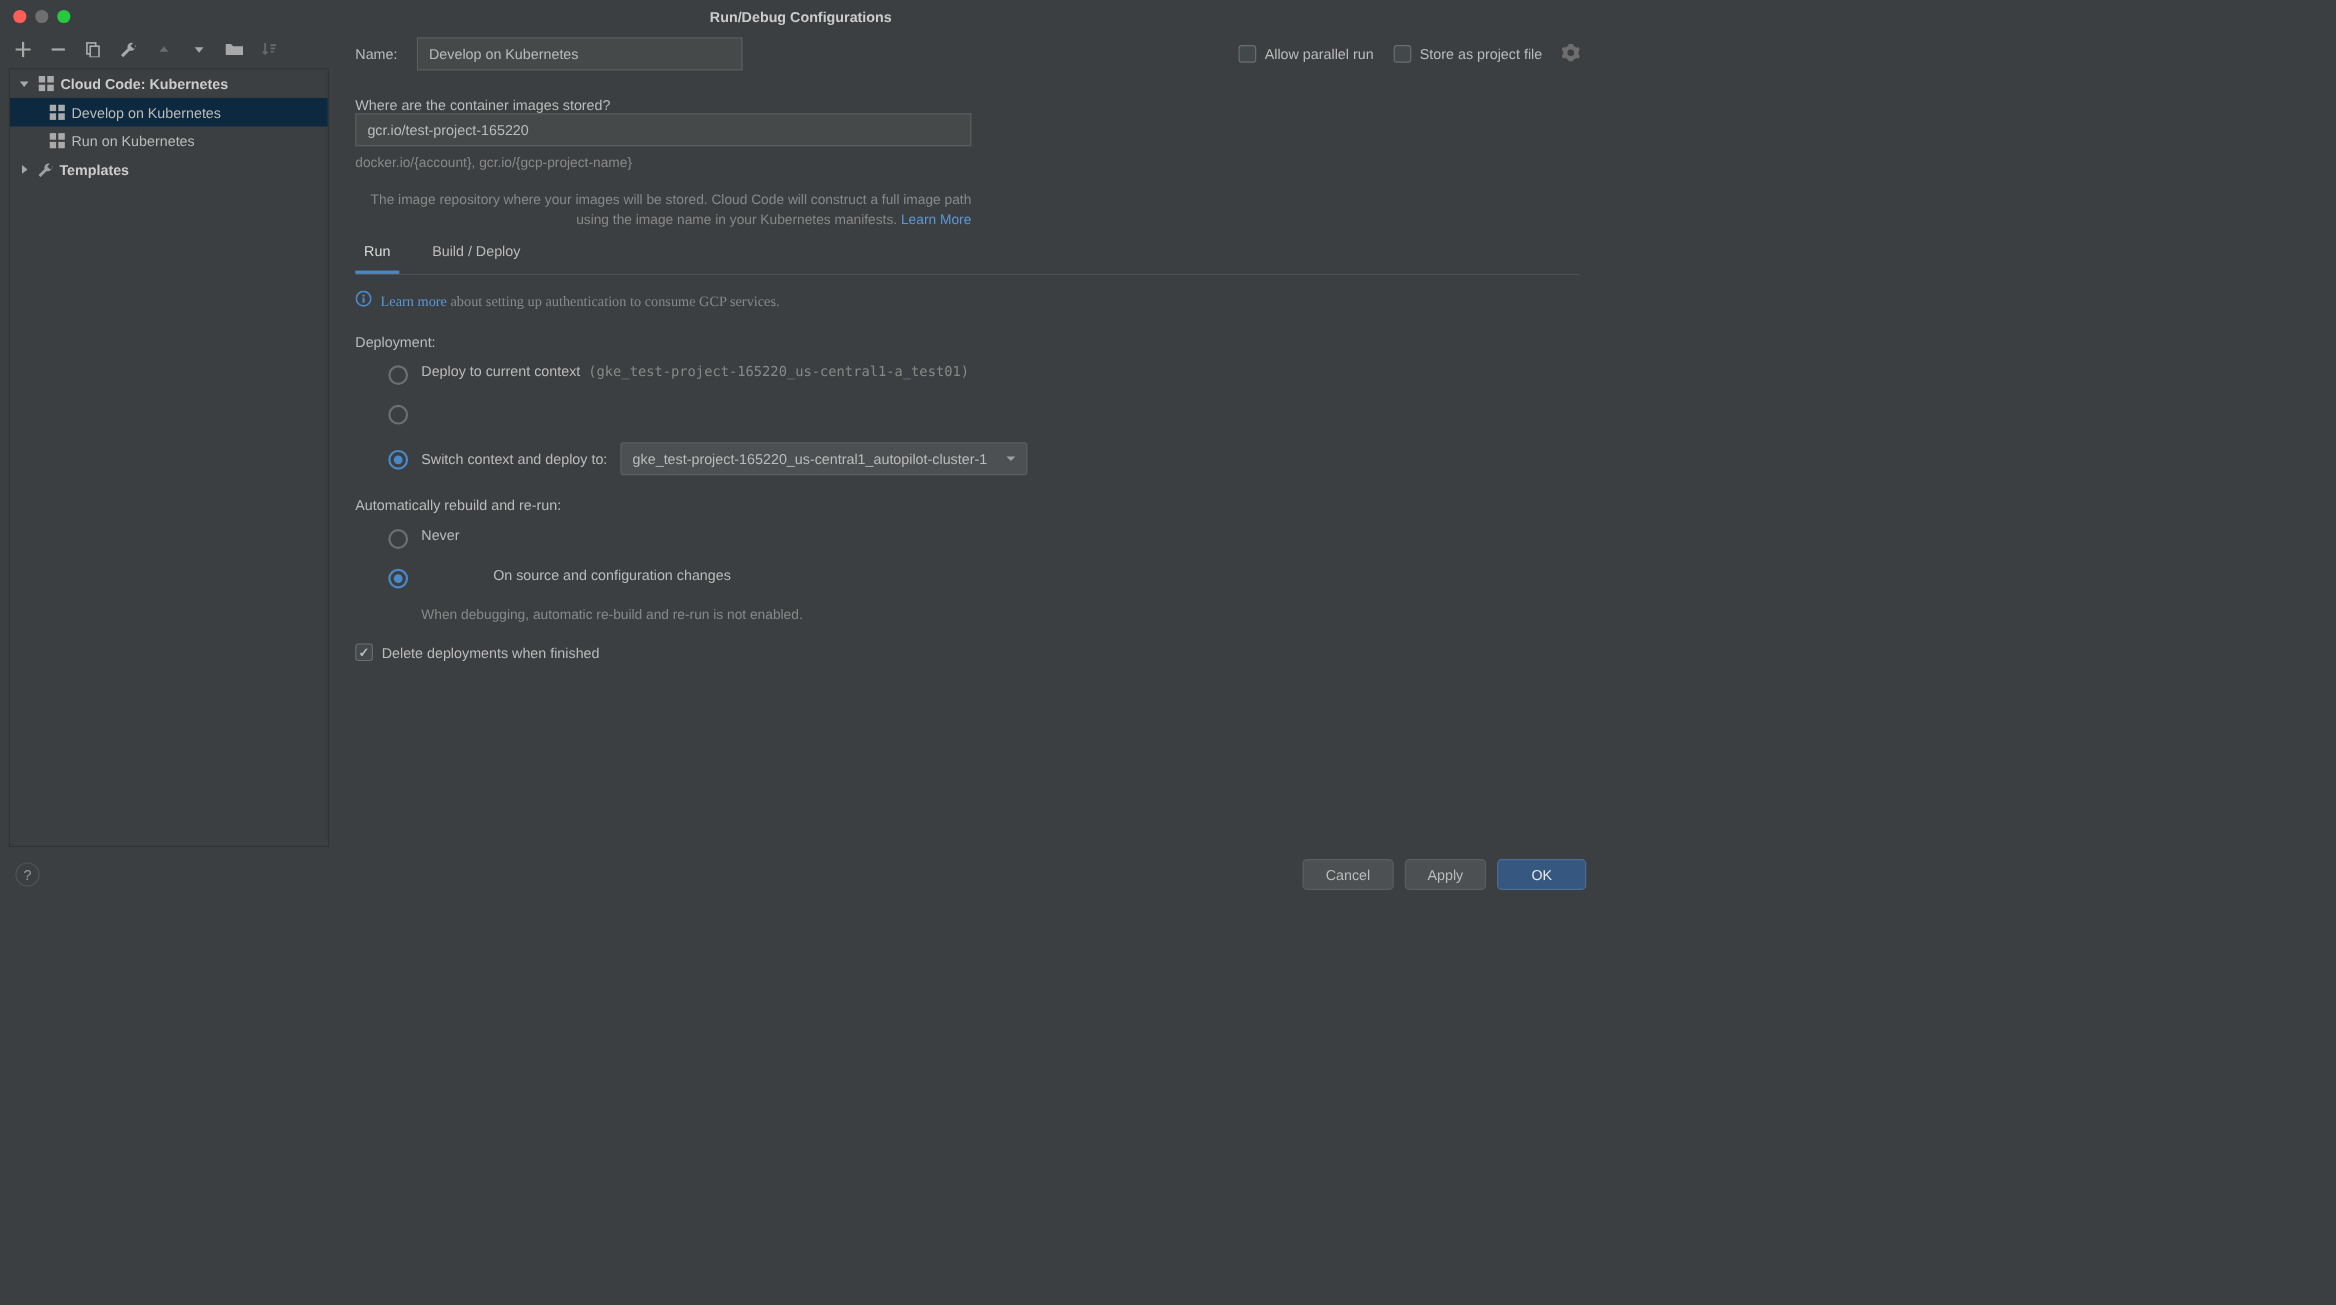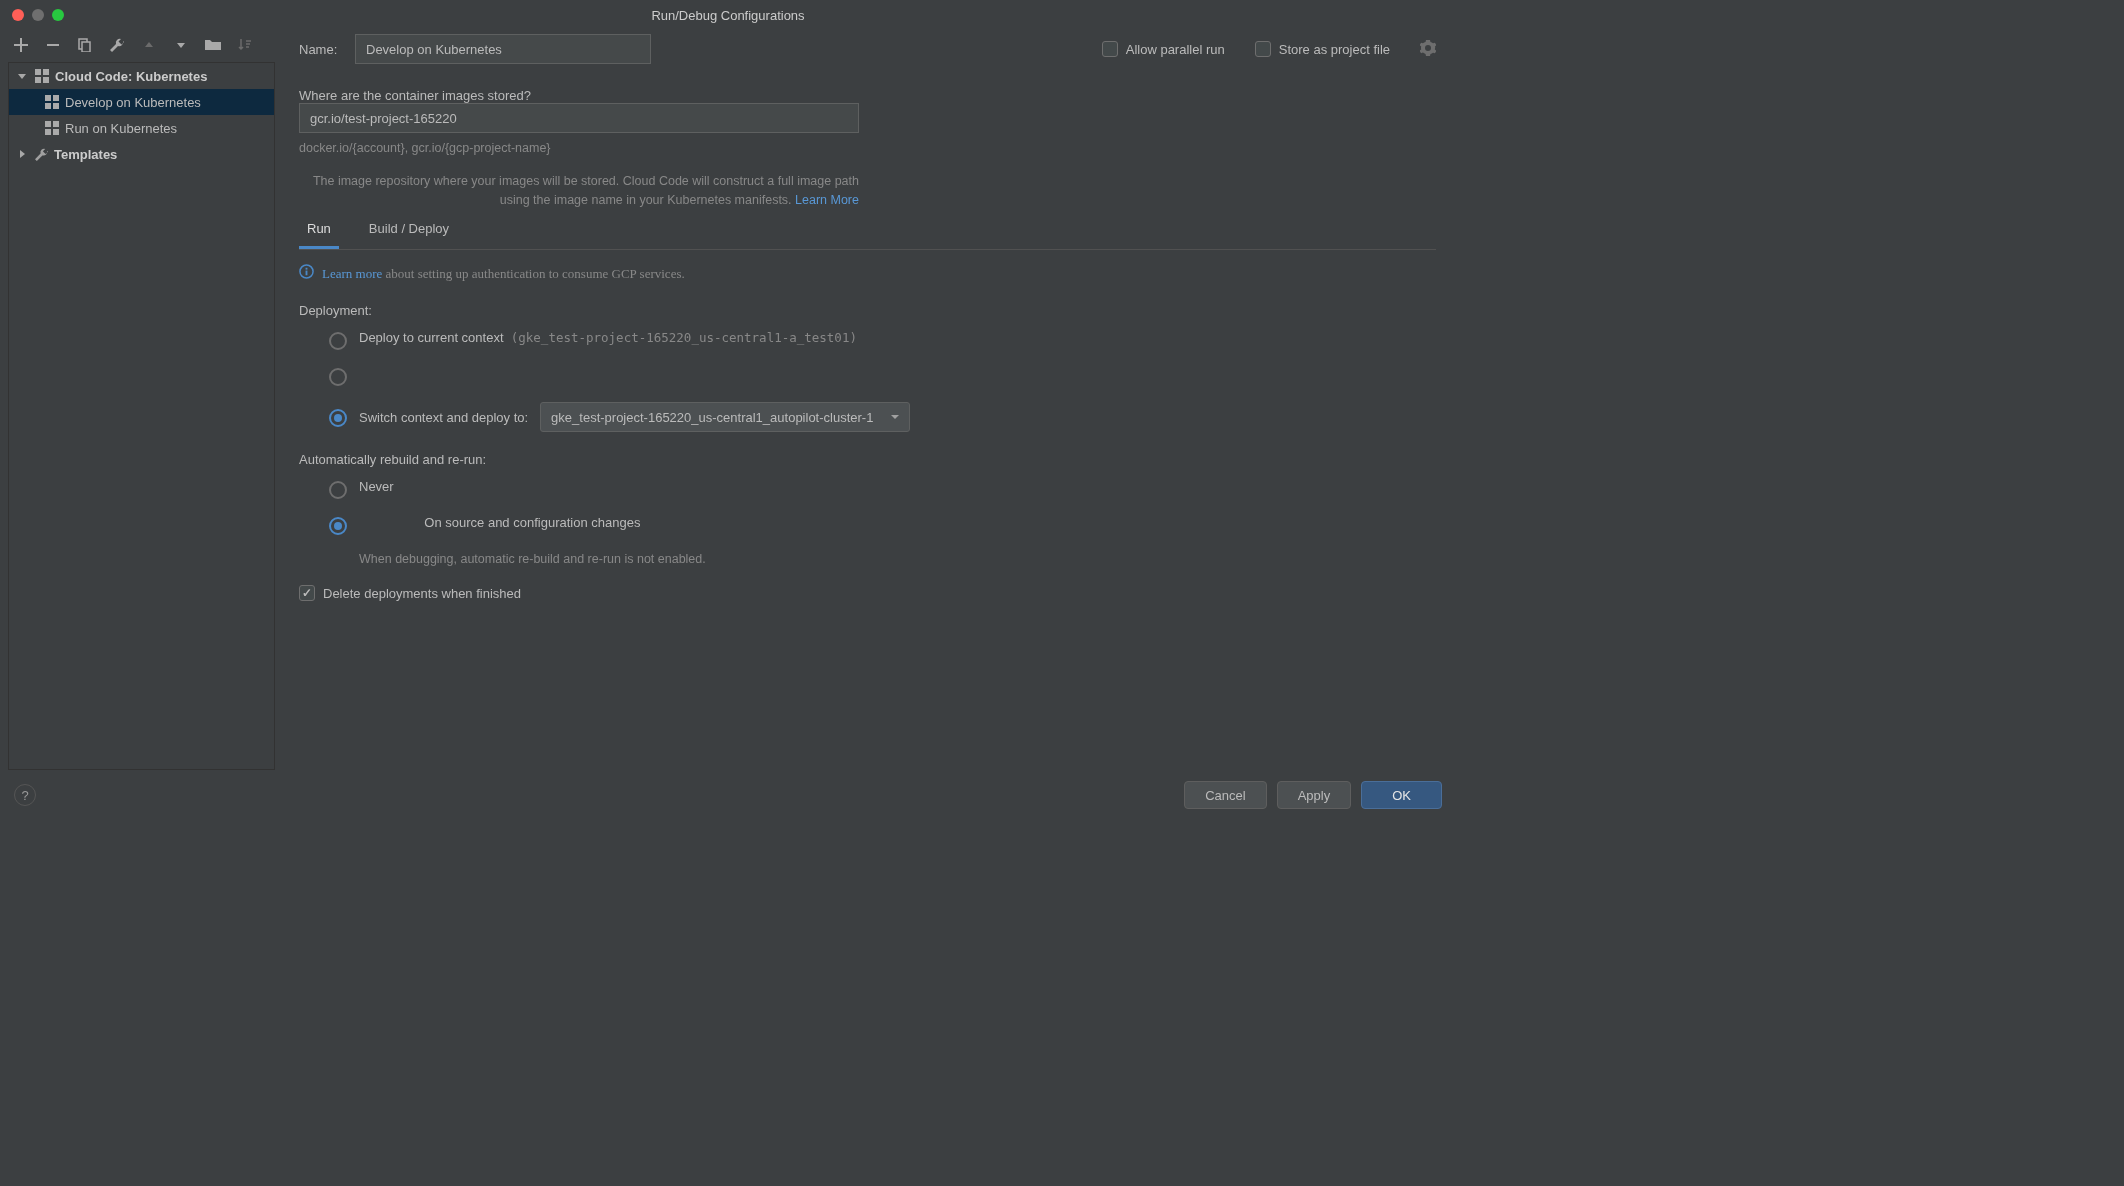--- a/index.html
+++ b/index.html
@@ -37,7 +37,7 @@
     .titlebar-title {
       flex: 1;
       text-align: center;
-      font-weight: 400;
+      font-weight: 700;
       font-size: 13px;
       color: #cccccc;
     }

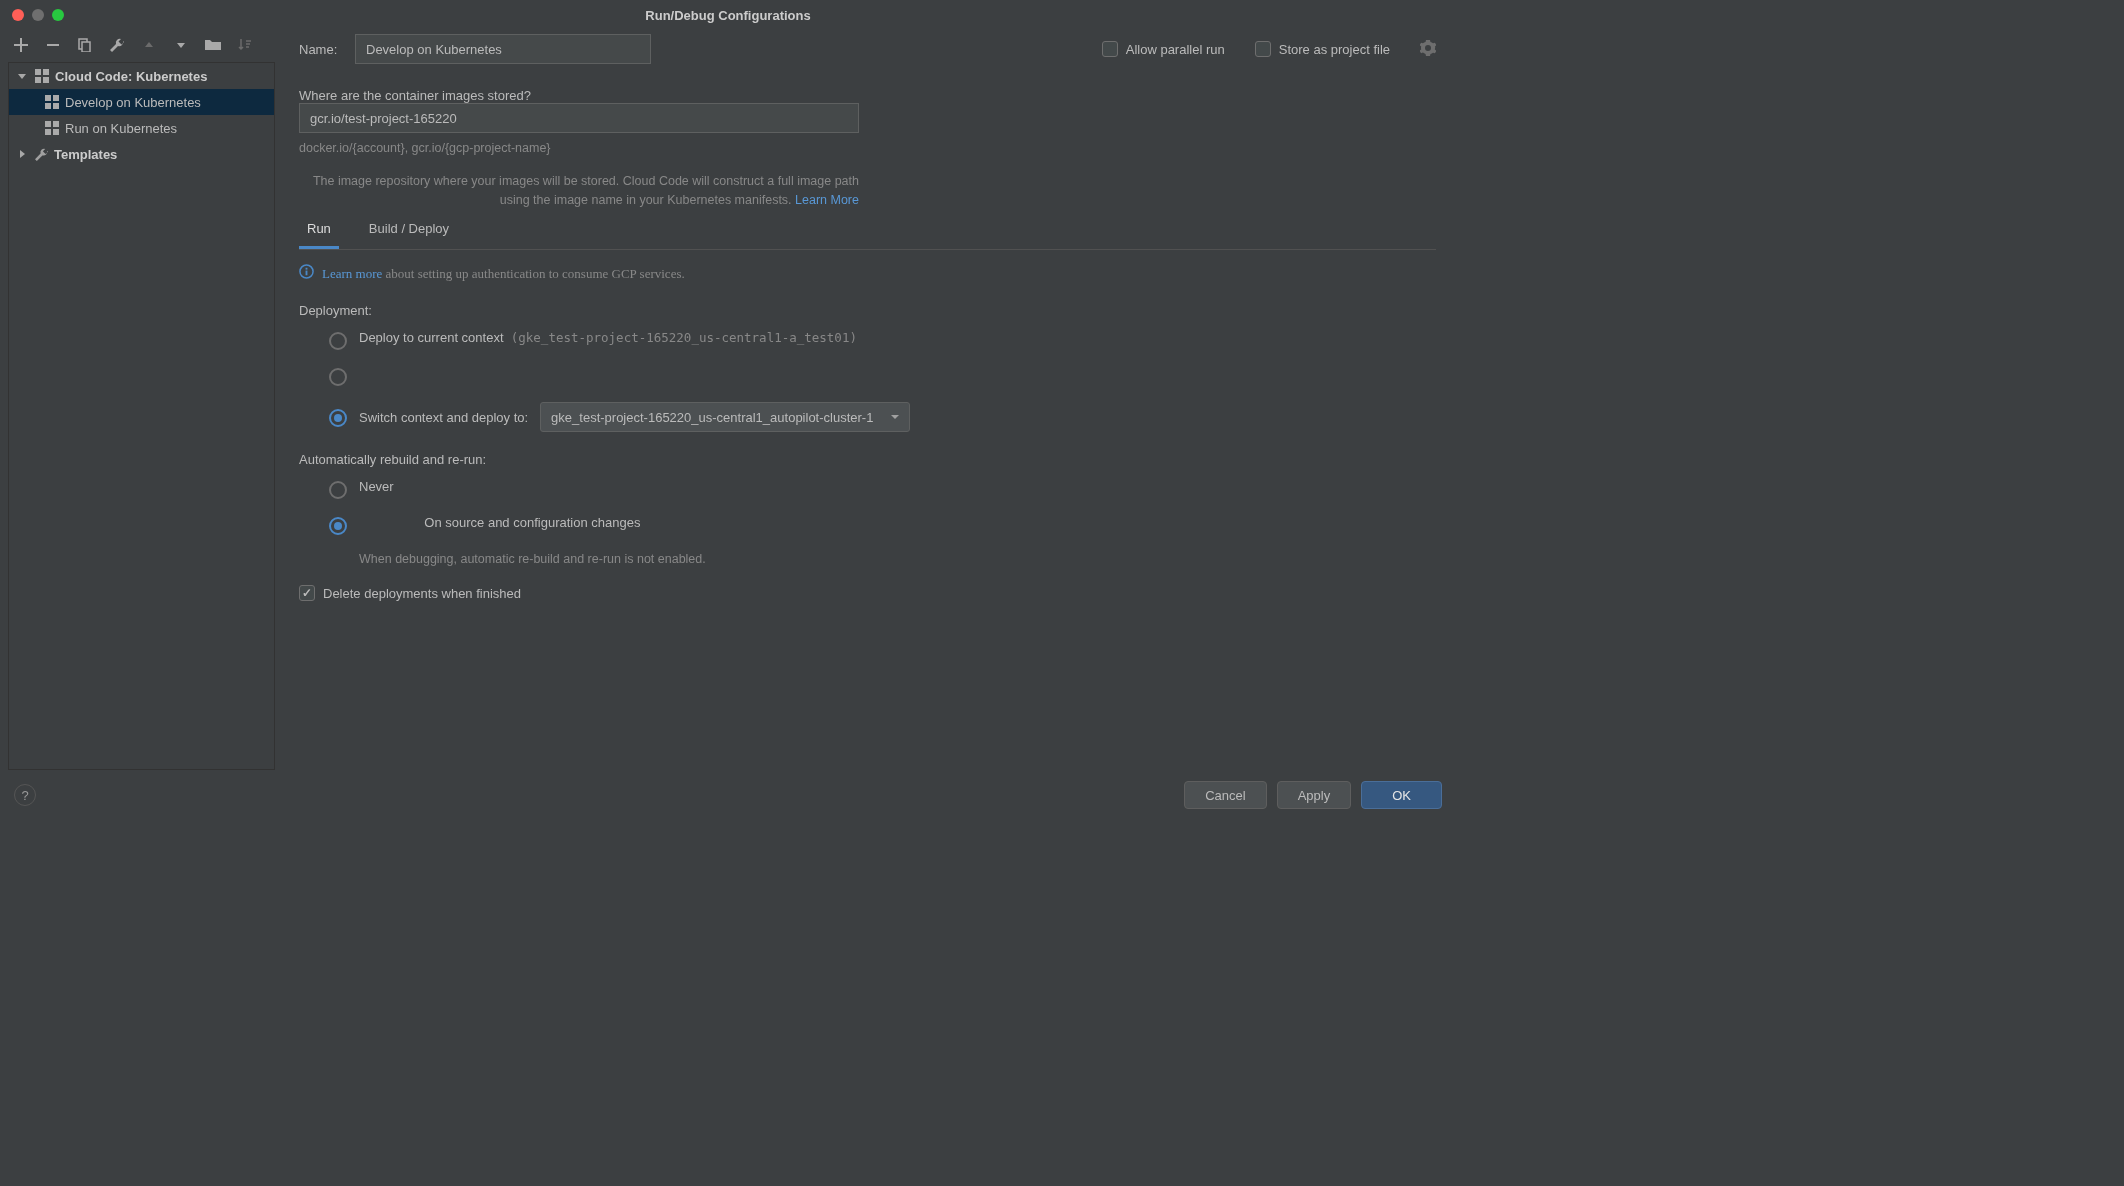--- a/index.html
+++ b/index.html
@@ -125,7 +125,7 @@
     .top-right-opts {
       display: flex;
       align-items: center;
-      gap: 30px;
+      gap: 18px;
       margin-left: auto;
     }
     .checkbox-wrap {

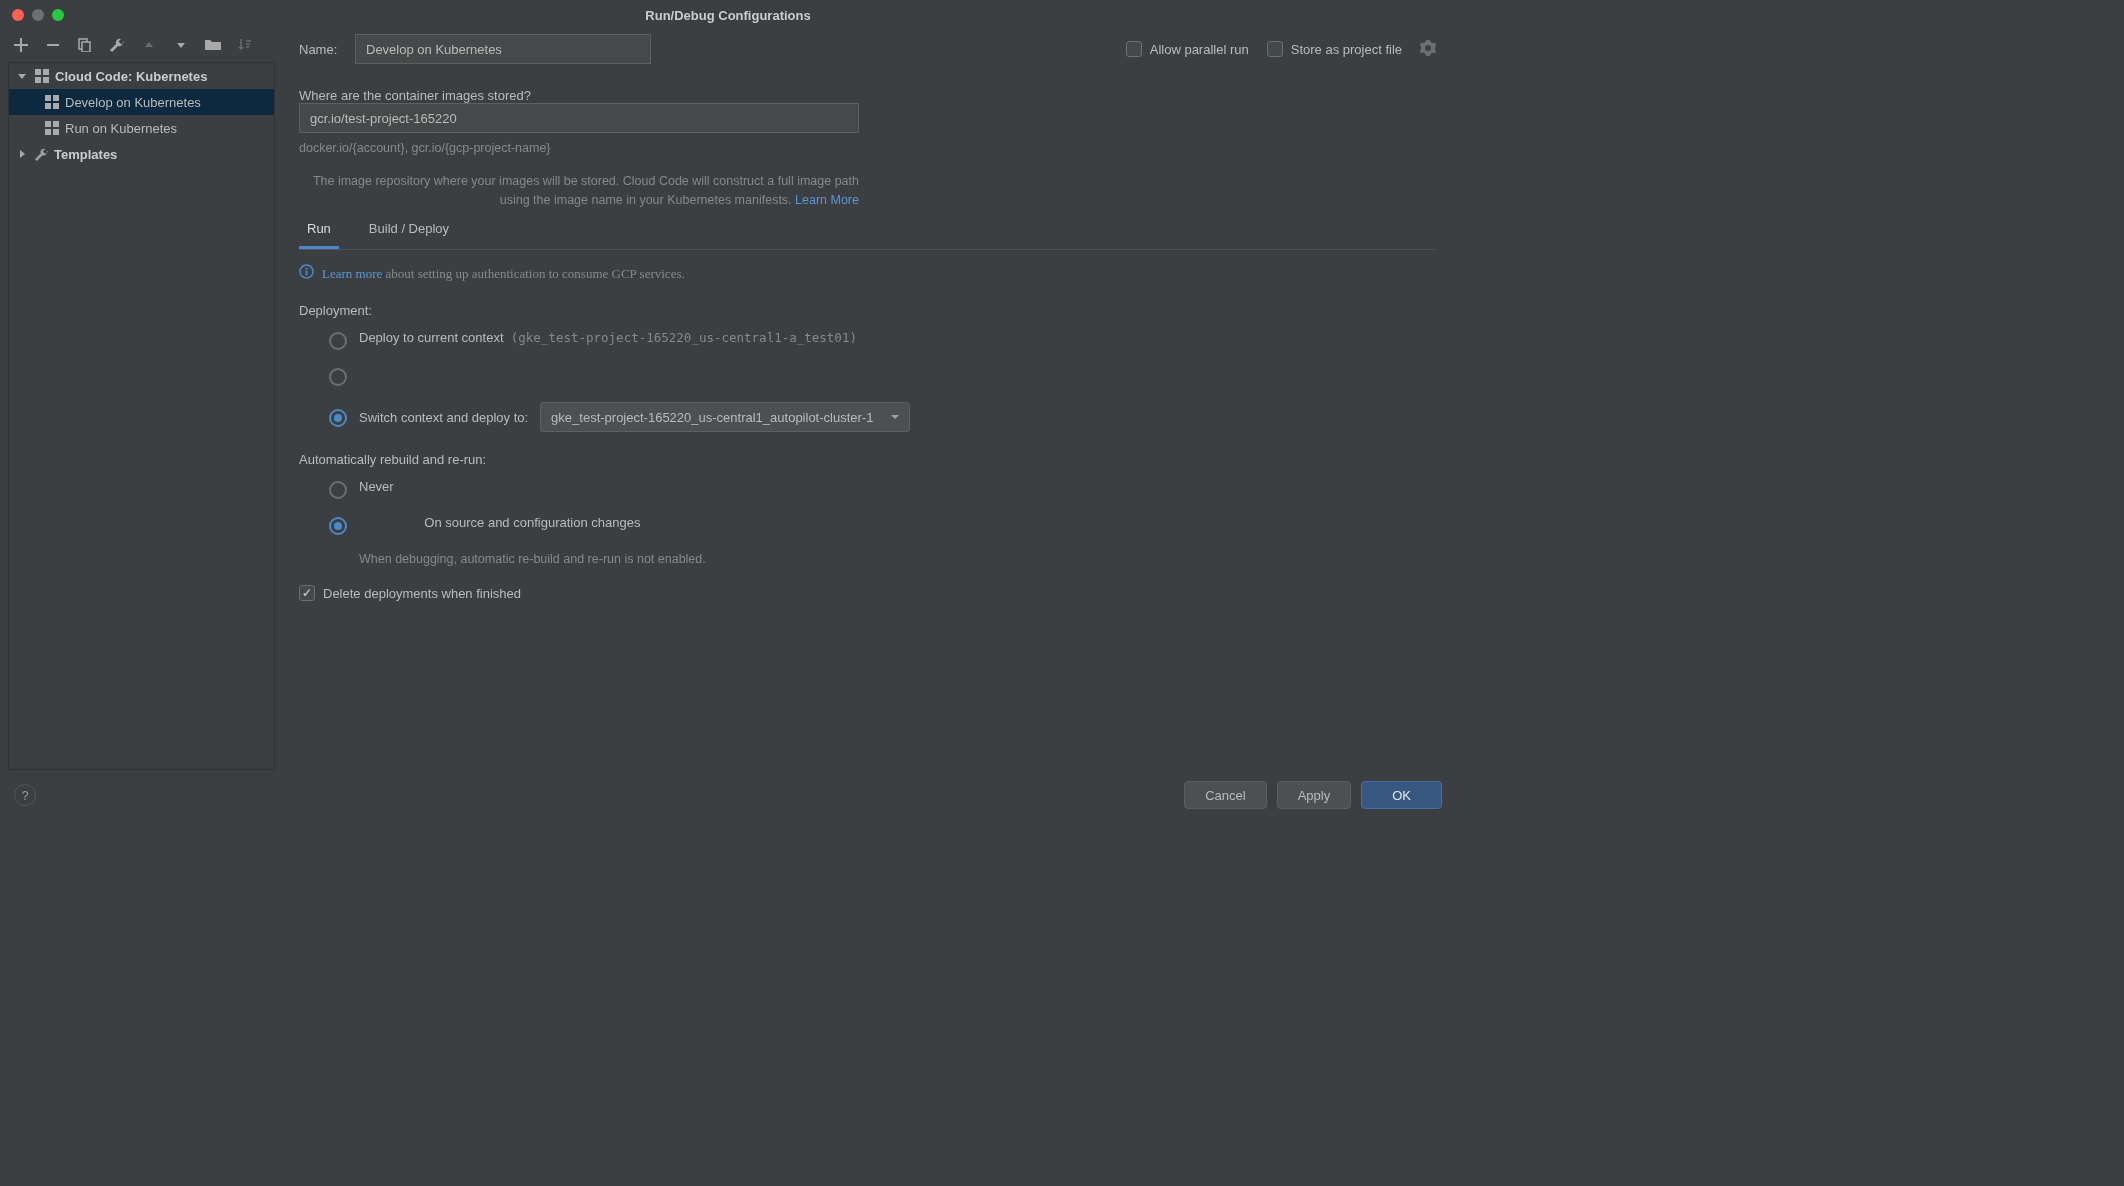--- a/index.html
+++ b/index.html
@@ -47,7 +47,7 @@
       padding: 0 8px;
     }
     .sidebar-panel {
-      width: 267px;
+      width: 291px;
       display: flex;
       flex-direction: column;
     }

